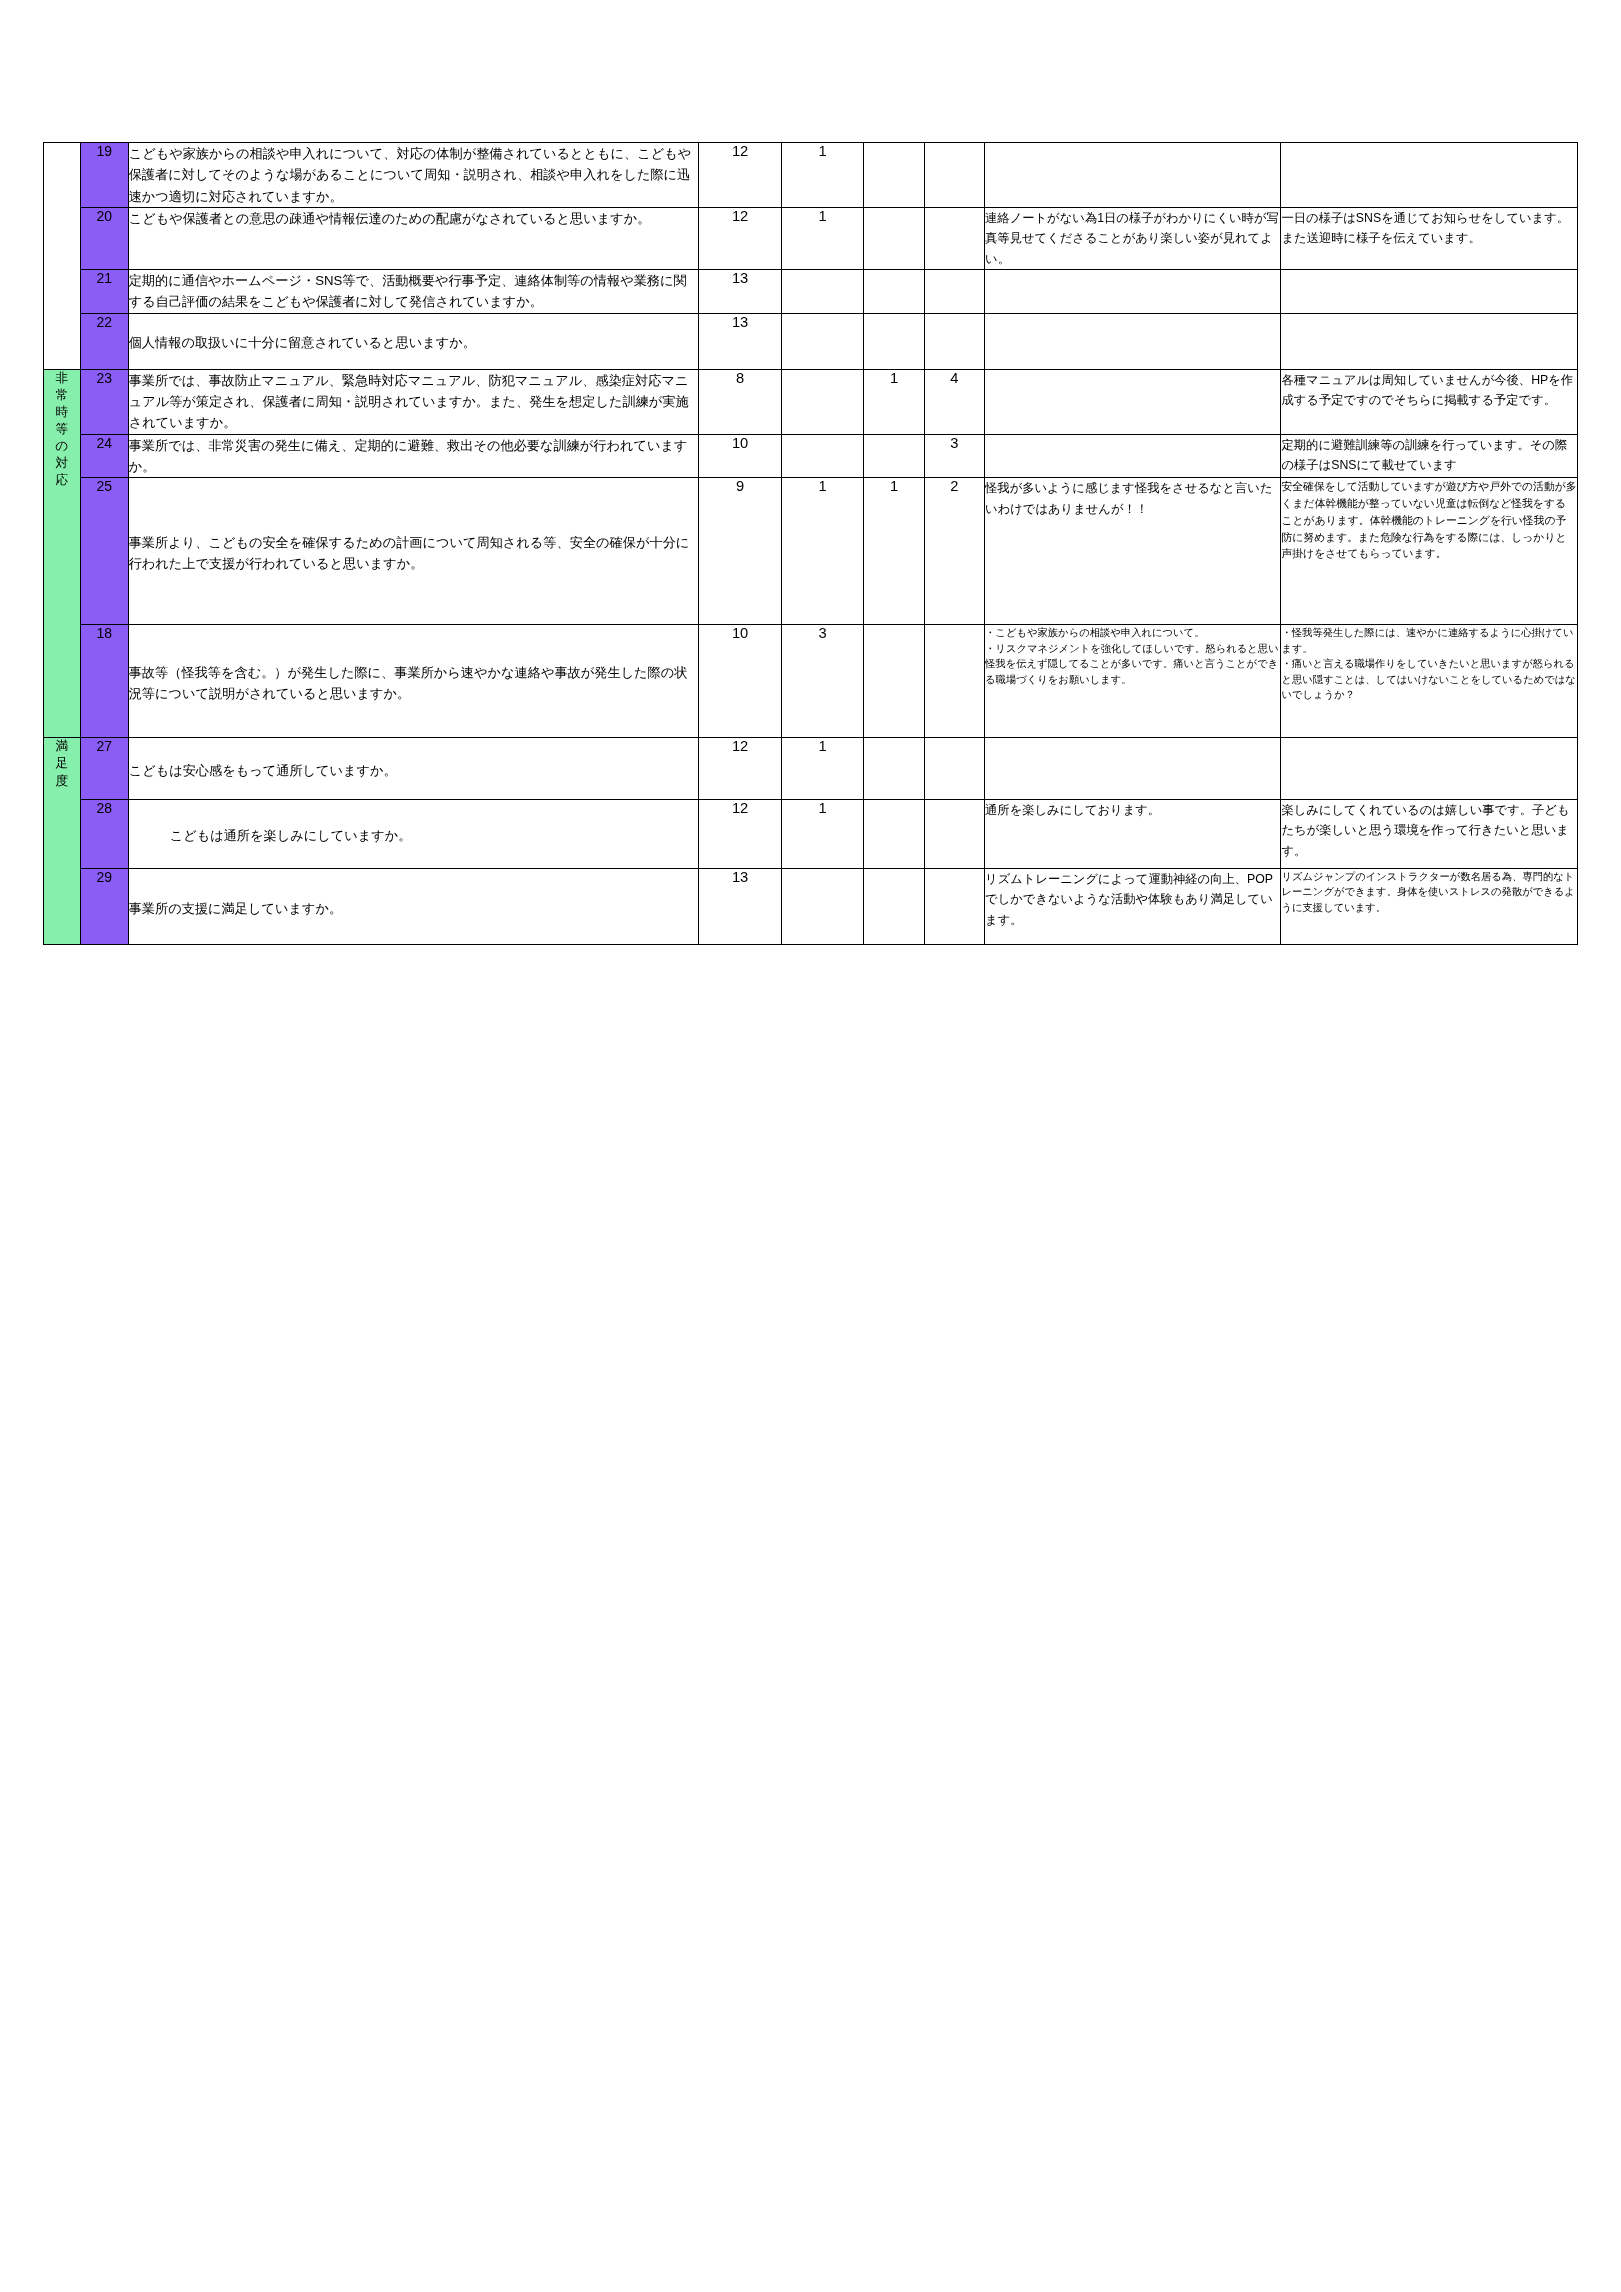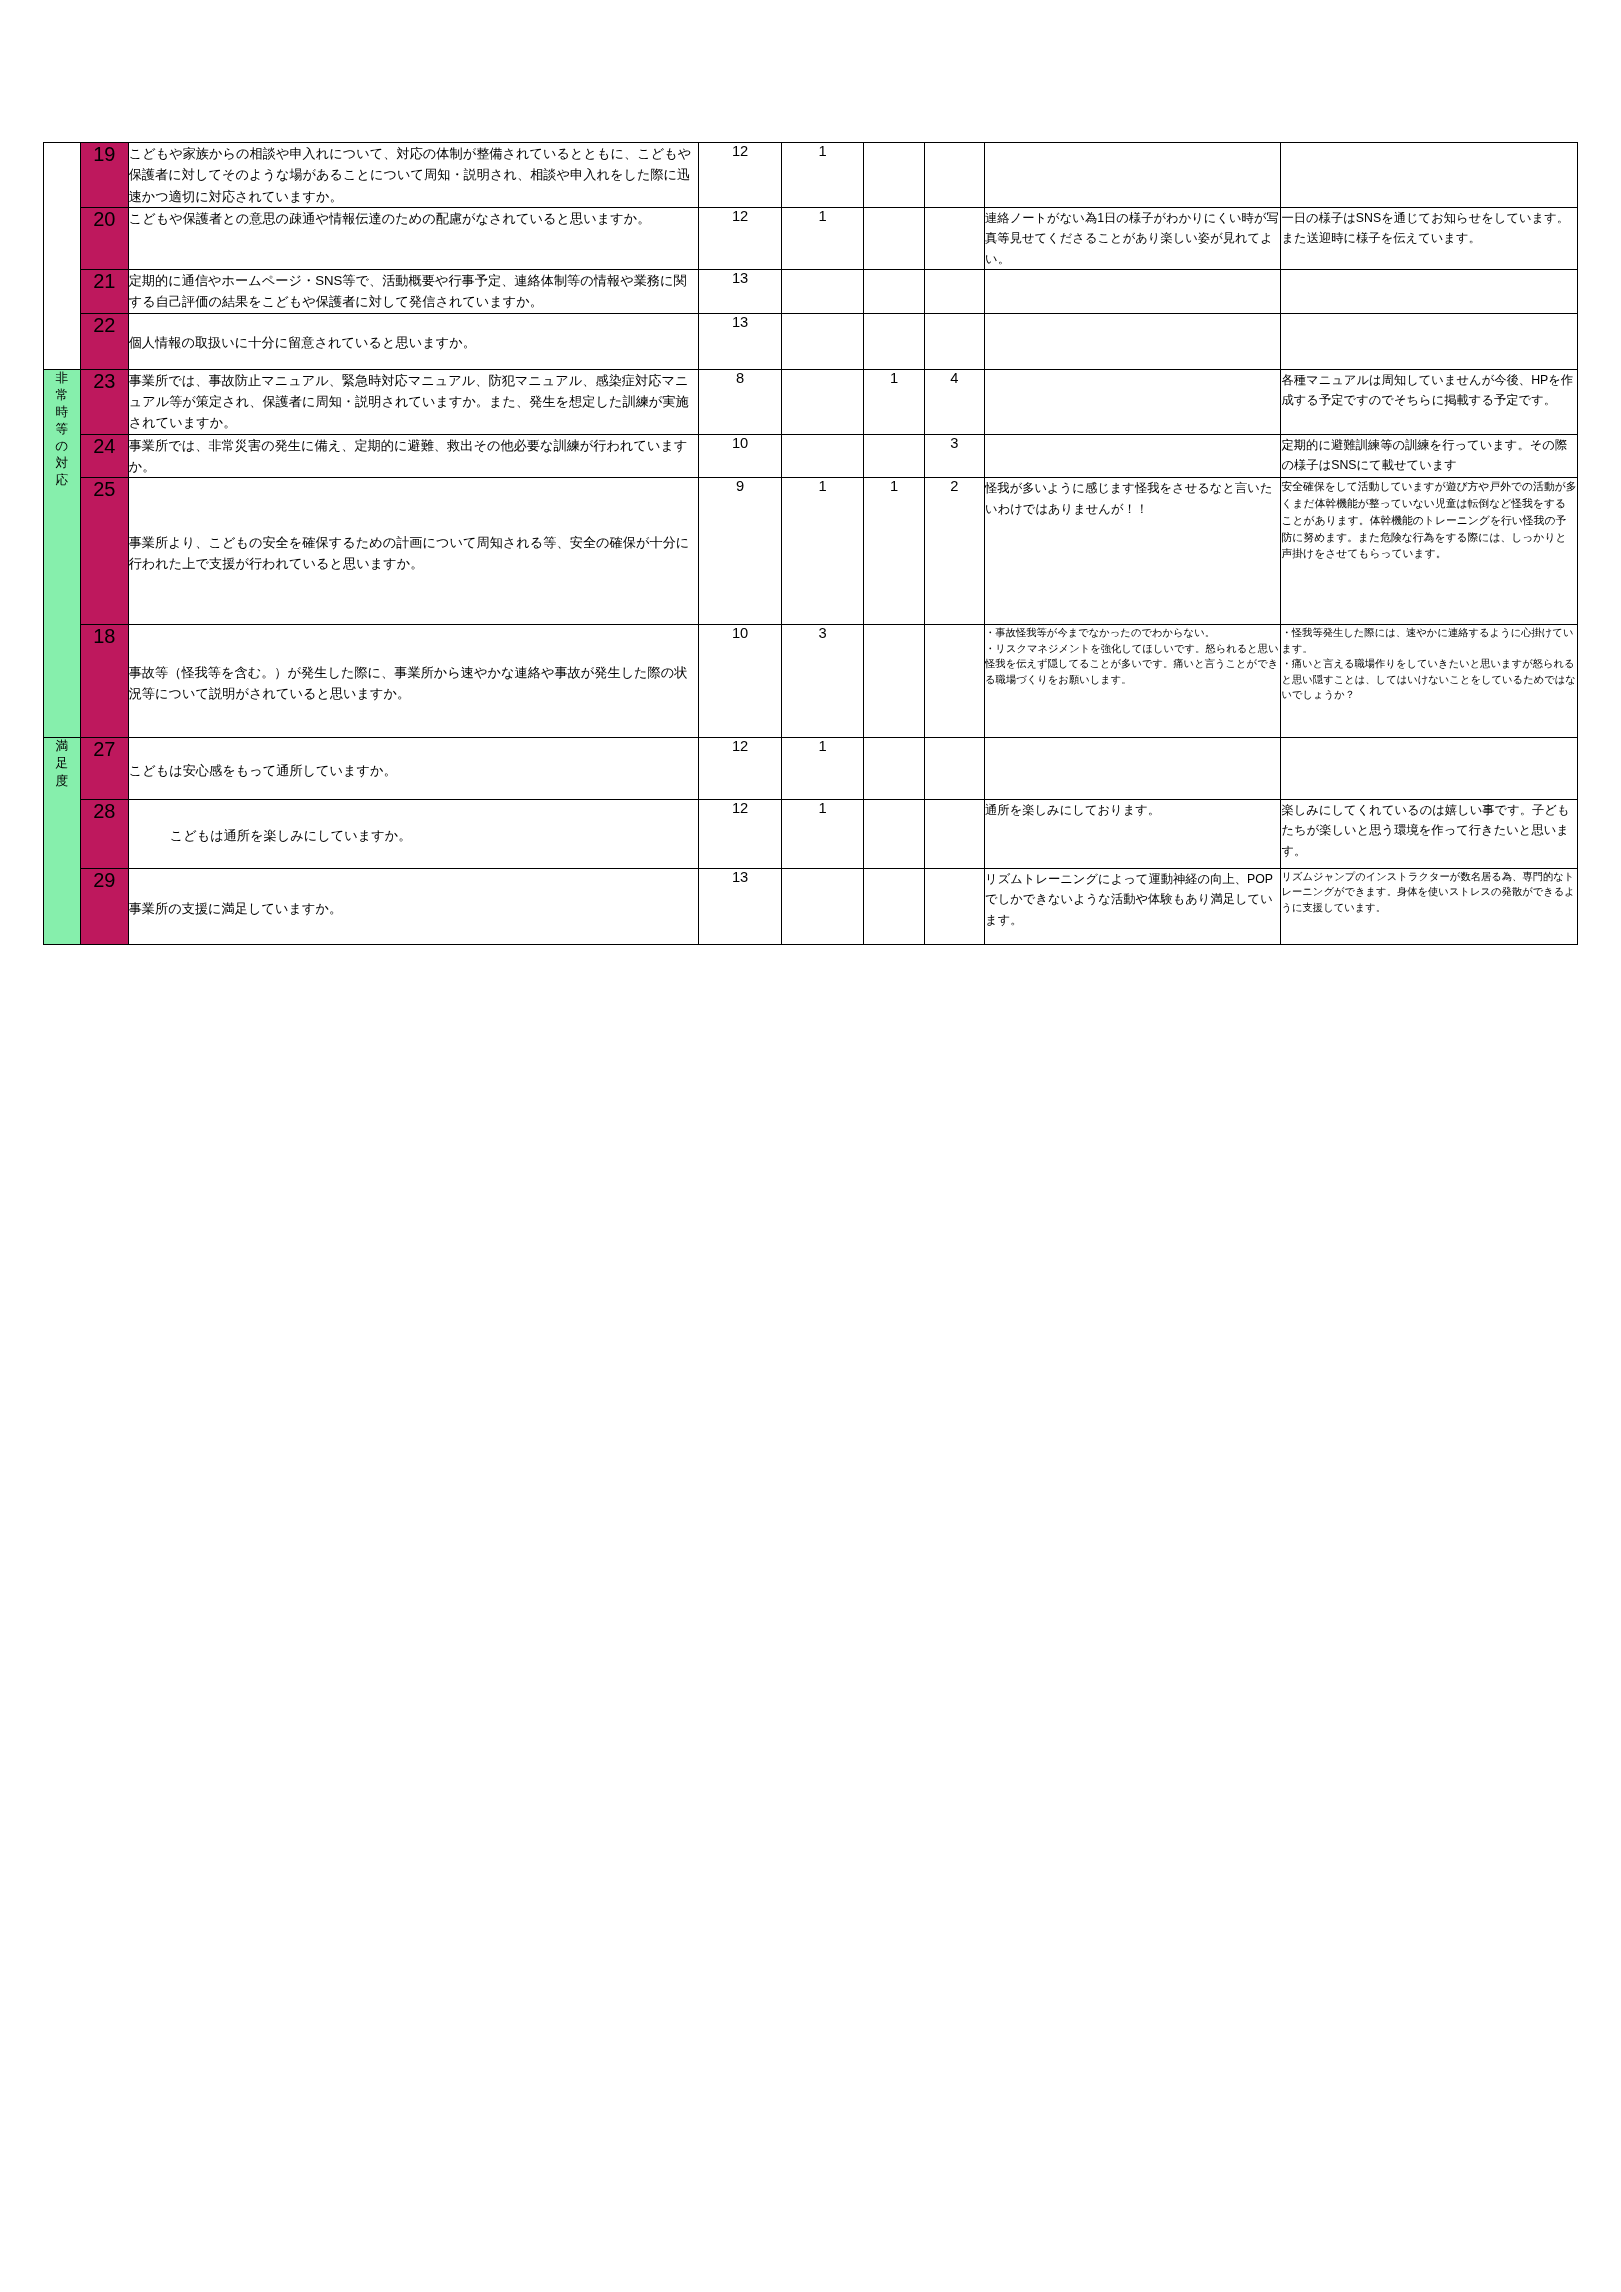--- a/index.html
+++ b/index.html
@@ -61,10 +61,10 @@
     word-break: break-all;
   }
   .no-cell {
-    background: #be185d;
+    background: #8b5cf6;
     text-align: center;
     vertical-align: middle;
-    font-size: 20px;
+    font-size: 14px;
   }
   .q-cell {
     font-size: 13.2px;

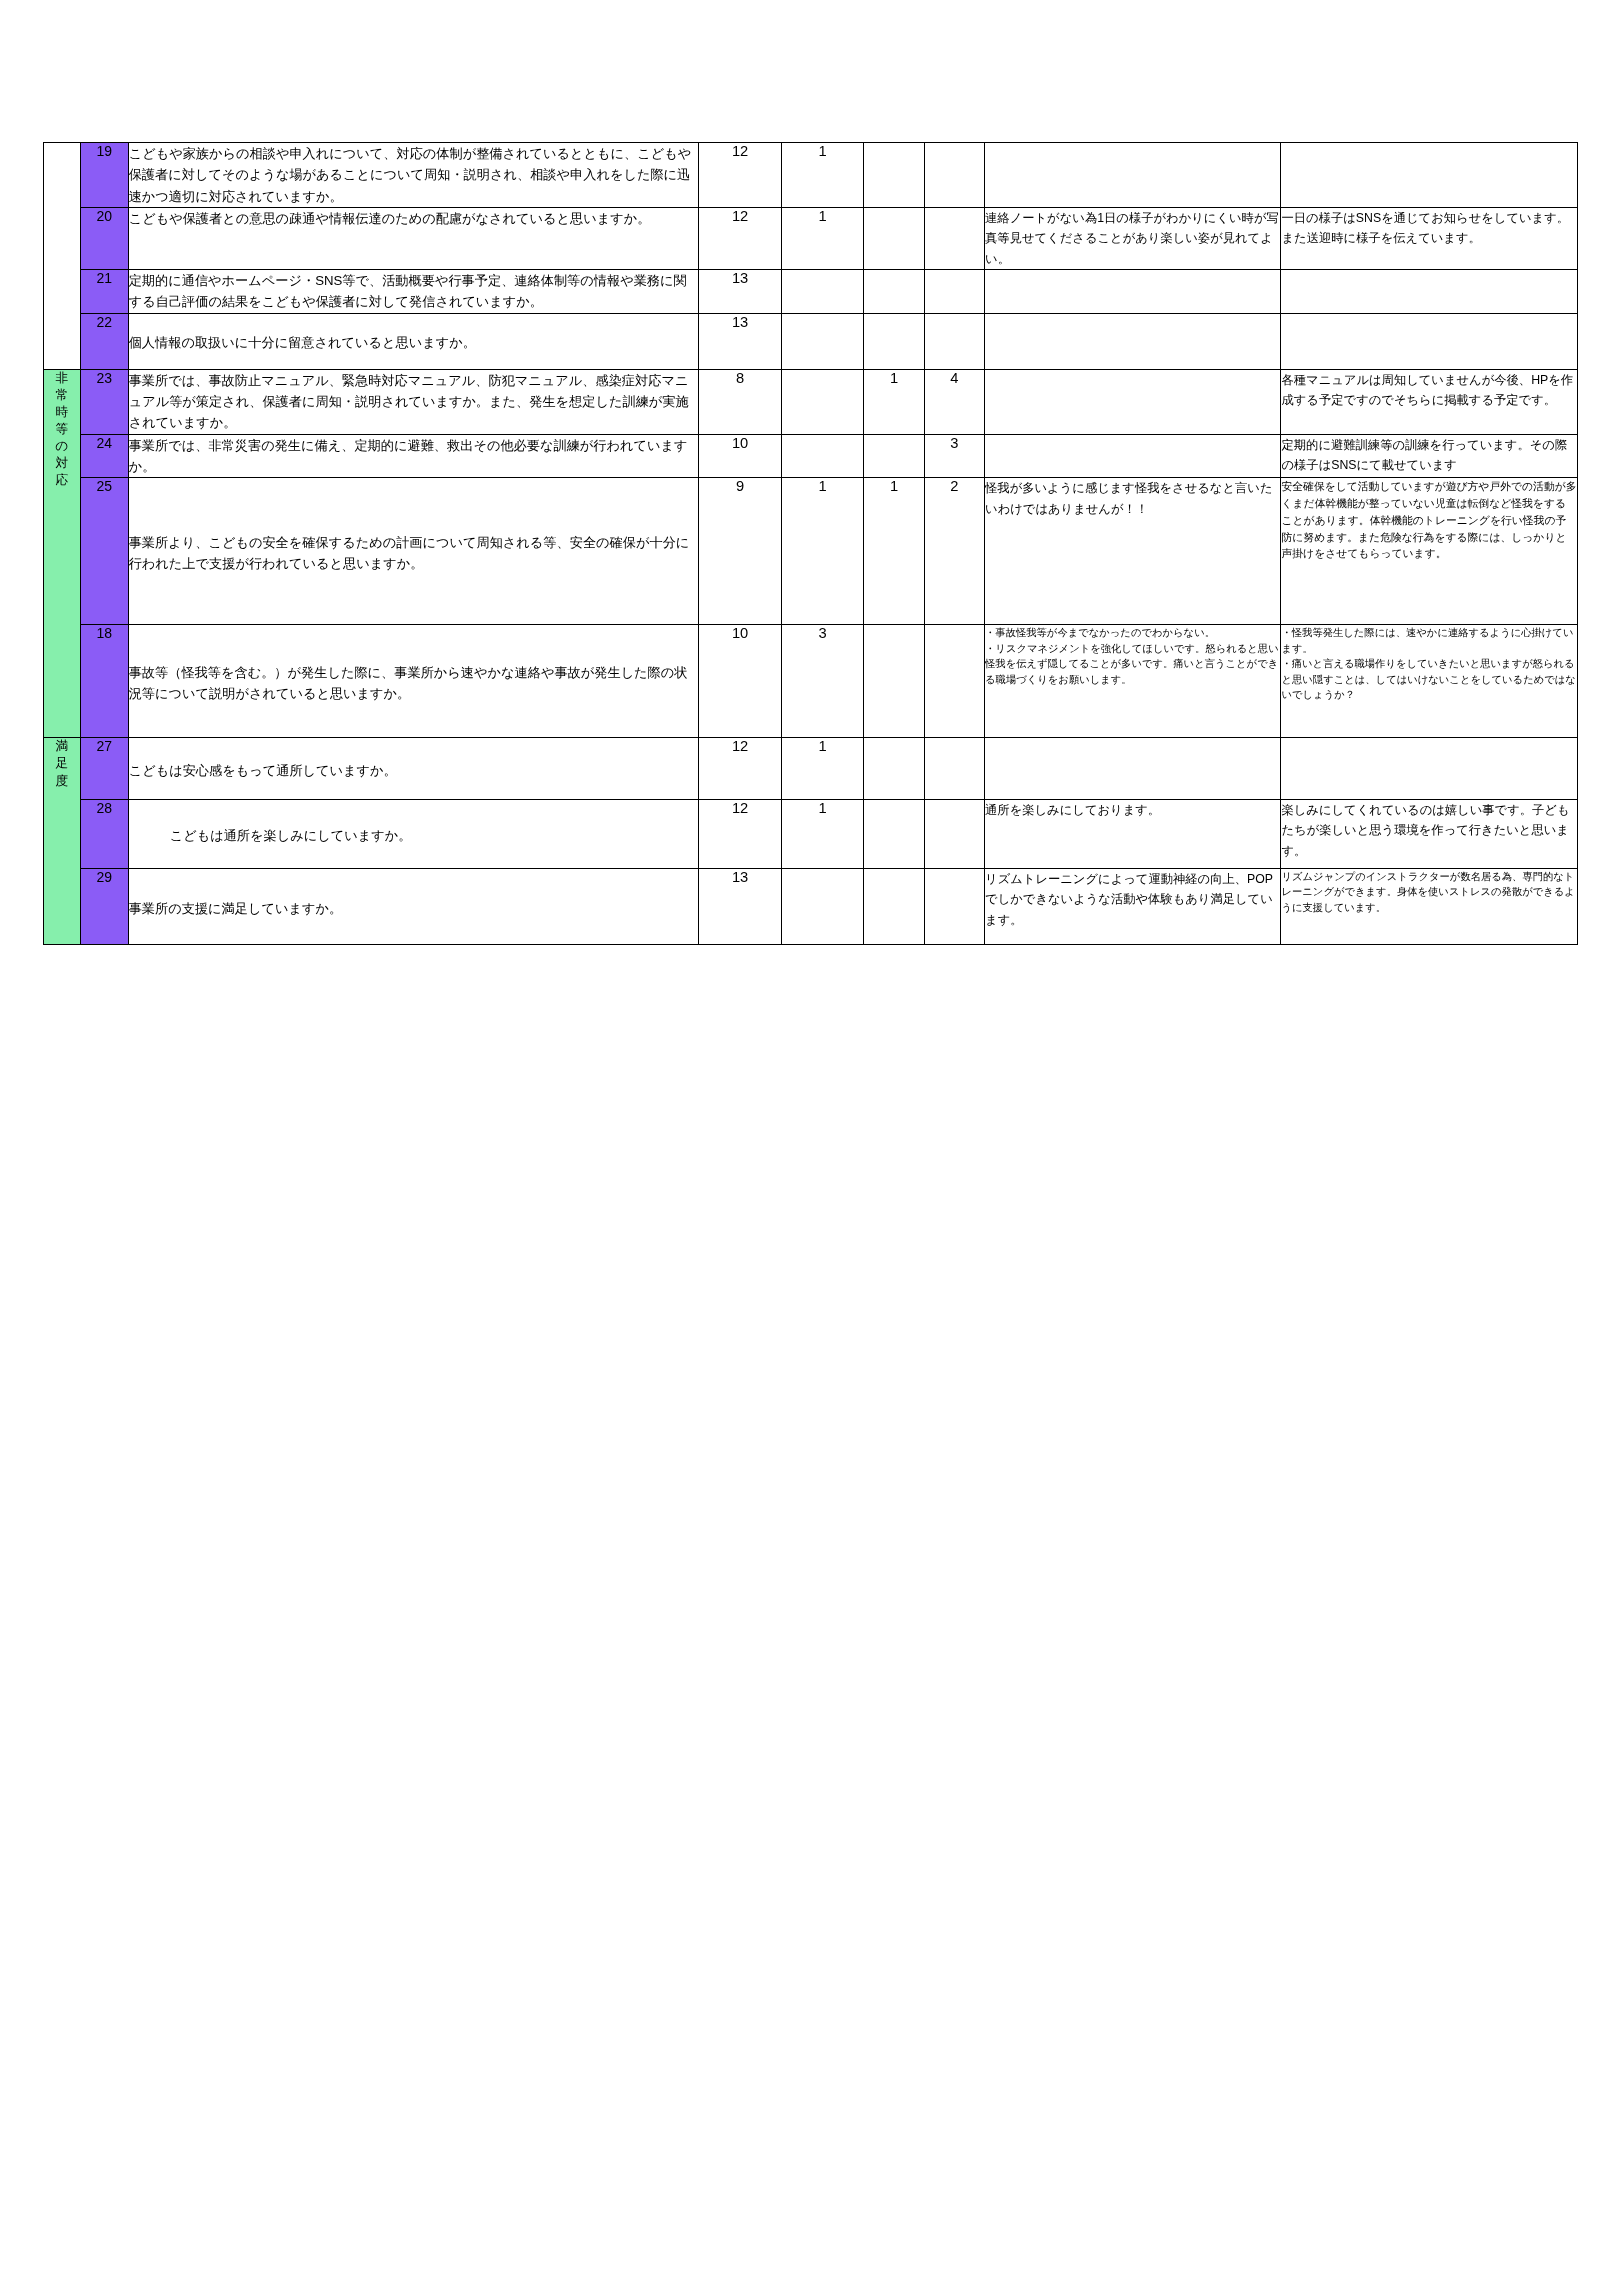--- a/index.html
+++ b/index.html
@@ -207,7 +207,7 @@
         <td class="num-cell">3</td>
         <td class="num-cell"></td>
         <td class="num-cell"></td>
-        <td class="cm-cell xsmall" style="white-space:pre-line;">・事故怪我等が今までなかったのでわからない。
+        <td class="cm-cell xsmall" style="white-space:pre-line;">・こどもや家族からの相談や申入れについて。
 ・リスクマネジメントを強化してほしいです。怒られると思い怪我を伝えず隠してることが多いです。痛いと言うことができる職場づくりをお願いします。</td>
         <td class="cm-cell xsmall" style="white-space:pre-line;">・怪我等発生した際には、速やかに連絡するように心掛けています。
 ・痛いと言える職場作りをしていきたいと思いますが怒られると思い隠すことは、してはいけないことをしているためではないでしょうか？</td>

